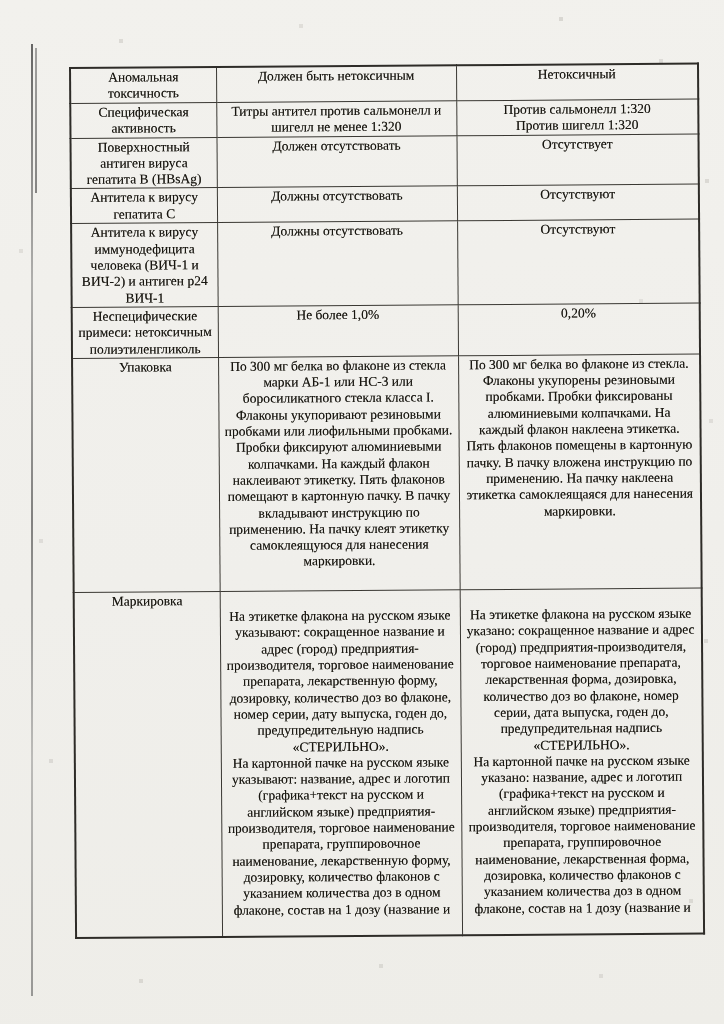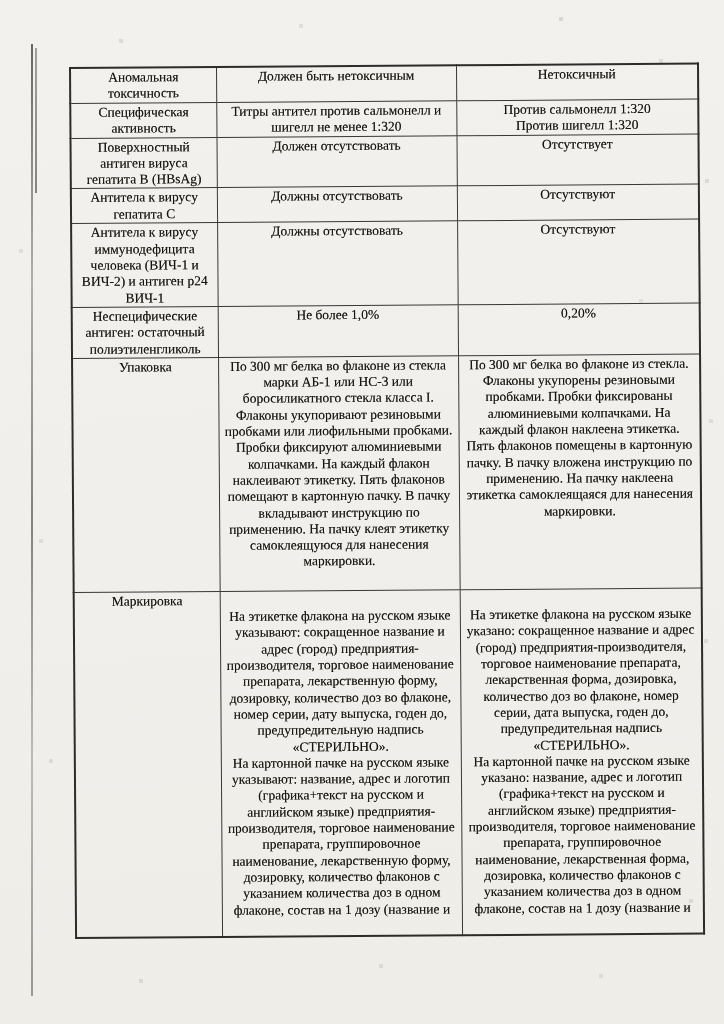--- a/index.html
+++ b/index.html
@@ -96,7 +96,7 @@
     </tr>
     <tr class="r6">
       <td>Неспецифические
-антиген: остаточный
+примеси: нетоксичным
 полиэтиленгликоль</td>
       <td>Не более 1,0%</td>
       <td>0,20%</td>

